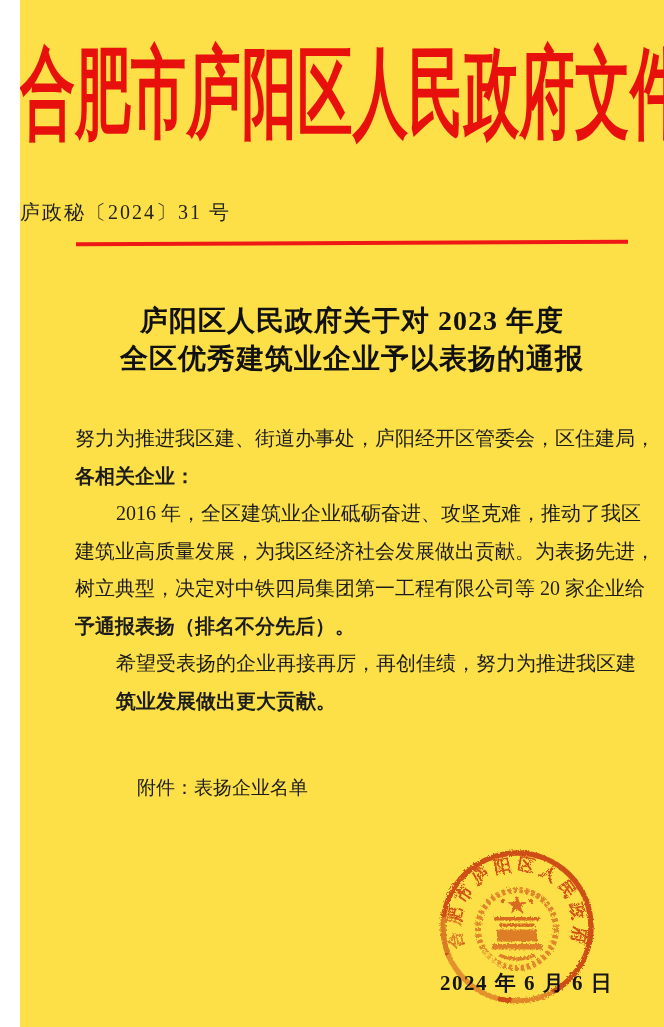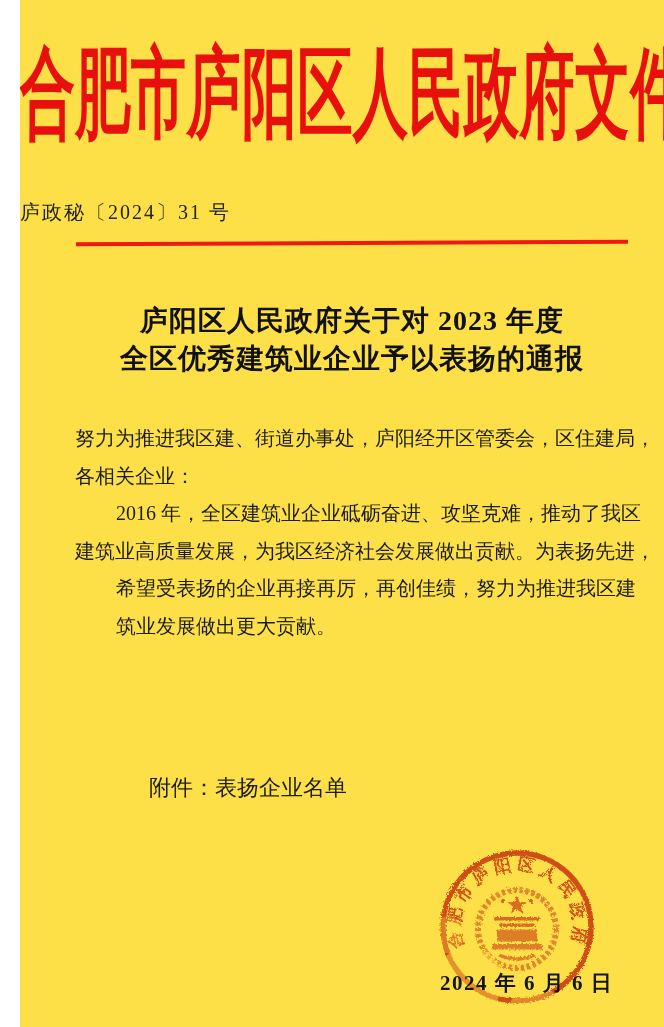--- a/index.html
+++ b/index.html
@@ -73,6 +73,7 @@
   .bline.left {
     text-align: left;
     text-align-last: left;
+    font-weight: bold;
   }
   .bline.indent { padding-left: 41px; }
 

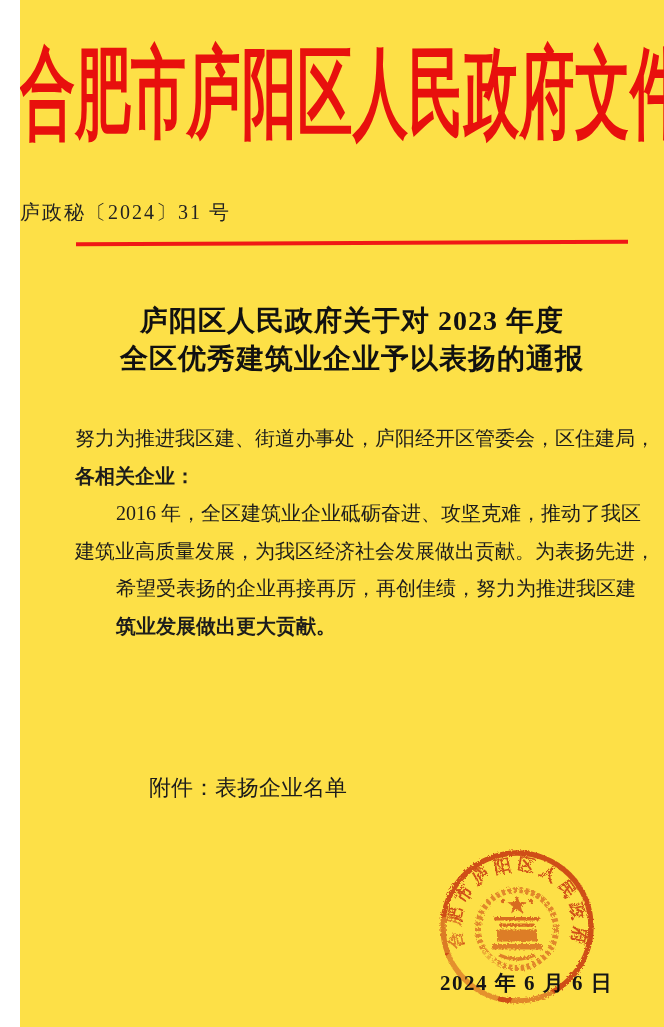--- a/index.html
+++ b/index.html
@@ -128,6 +128,7 @@
     <div class="bline left">各相关企业：</div>
     <div class="bline indent">2016 年，全区建筑业企业砥砺奋进、攻坚克难，推动了我区</div>
     <div class="bline">建筑业高质量发展，为我区经济社会发展做出贡献。为表扬先进，</div>
+    <div class="bline">树立典型，决定对中铁四局集团第一工程有限公司等 20 家企业给</div>
     <div class="bline indent">希望受表扬的企业再接再厉，再创佳绩，努力为推进我区建</div>
     <div class="bline left indent">筑业发展做出更大贡献。</div>
   </div>

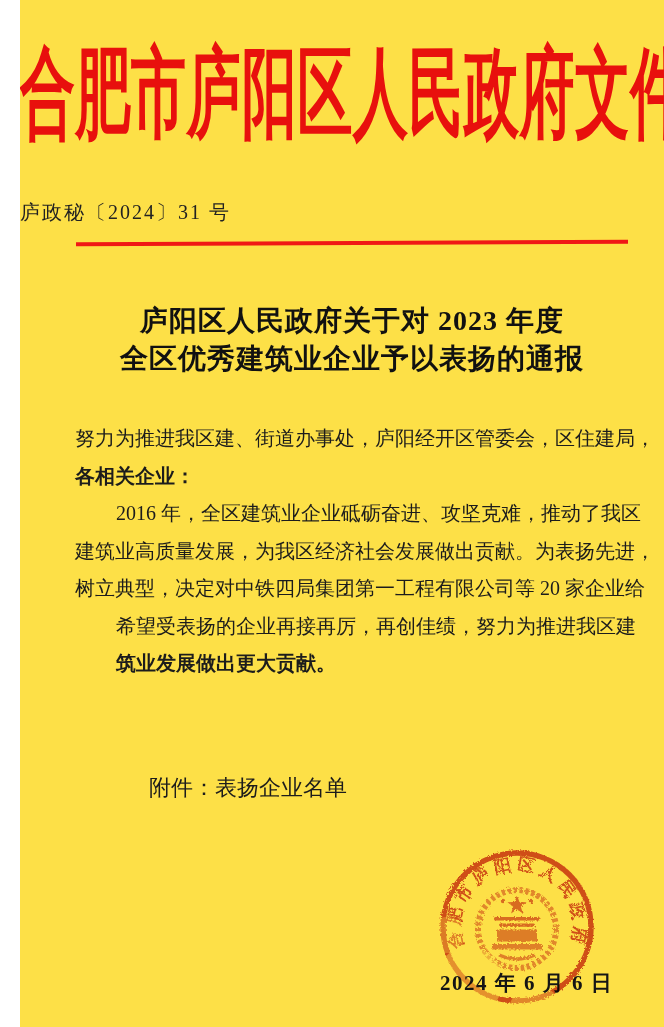--- a/index.html
+++ b/index.html
@@ -129,6 +129,7 @@
     <div class="bline indent">2016 年，全区建筑业企业砥砺奋进、攻坚克难，推动了我区</div>
     <div class="bline">建筑业高质量发展，为我区经济社会发展做出贡献。为表扬先进，</div>
     <div class="bline">树立典型，决定对中铁四局集团第一工程有限公司等 20 家企业给</div>
+    <div class="bline left">予通报表扬（排名不分先后）。</div>
     <div class="bline indent">希望受表扬的企业再接再厉，再创佳绩，努力为推进我区建</div>
     <div class="bline left indent">筑业发展做出更大贡献。</div>
   </div>

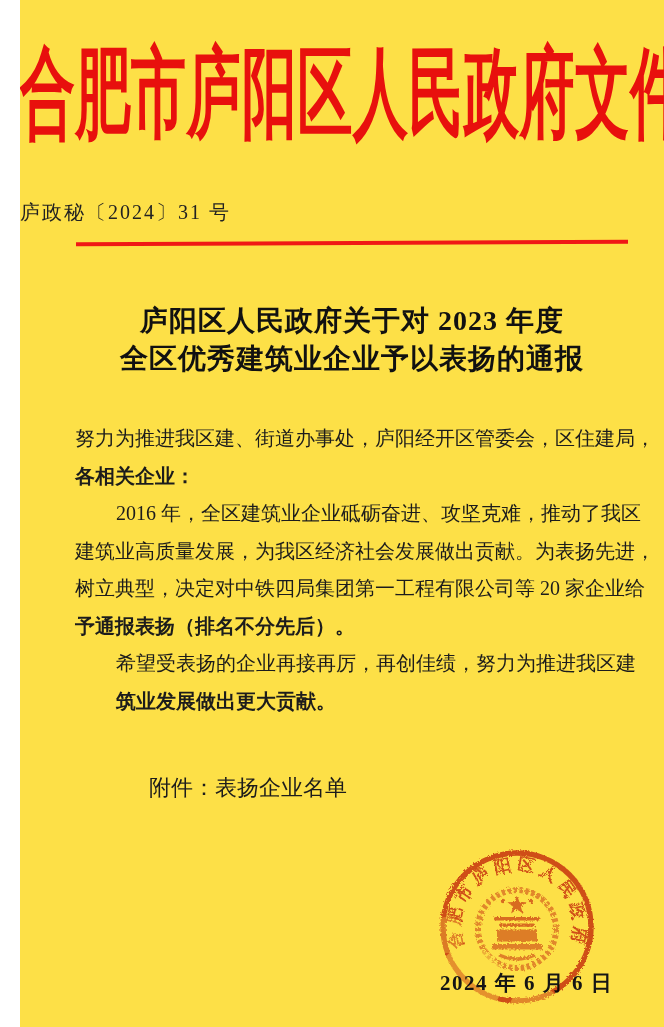--- a/index.html
+++ b/index.html
@@ -79,10 +79,10 @@
 
   .attachment {
     position: absolute;
-    top: 769px; left: 51px; width: 554px;
+    top: 769px; left: 39px; width: 554px;
     padding-left: 78px;
     box-sizing: border-box;
-    font-size: 22px;
+    font-size: 19px;
     line-height: 37.5px;
     color: #1c1c1c;
   }

